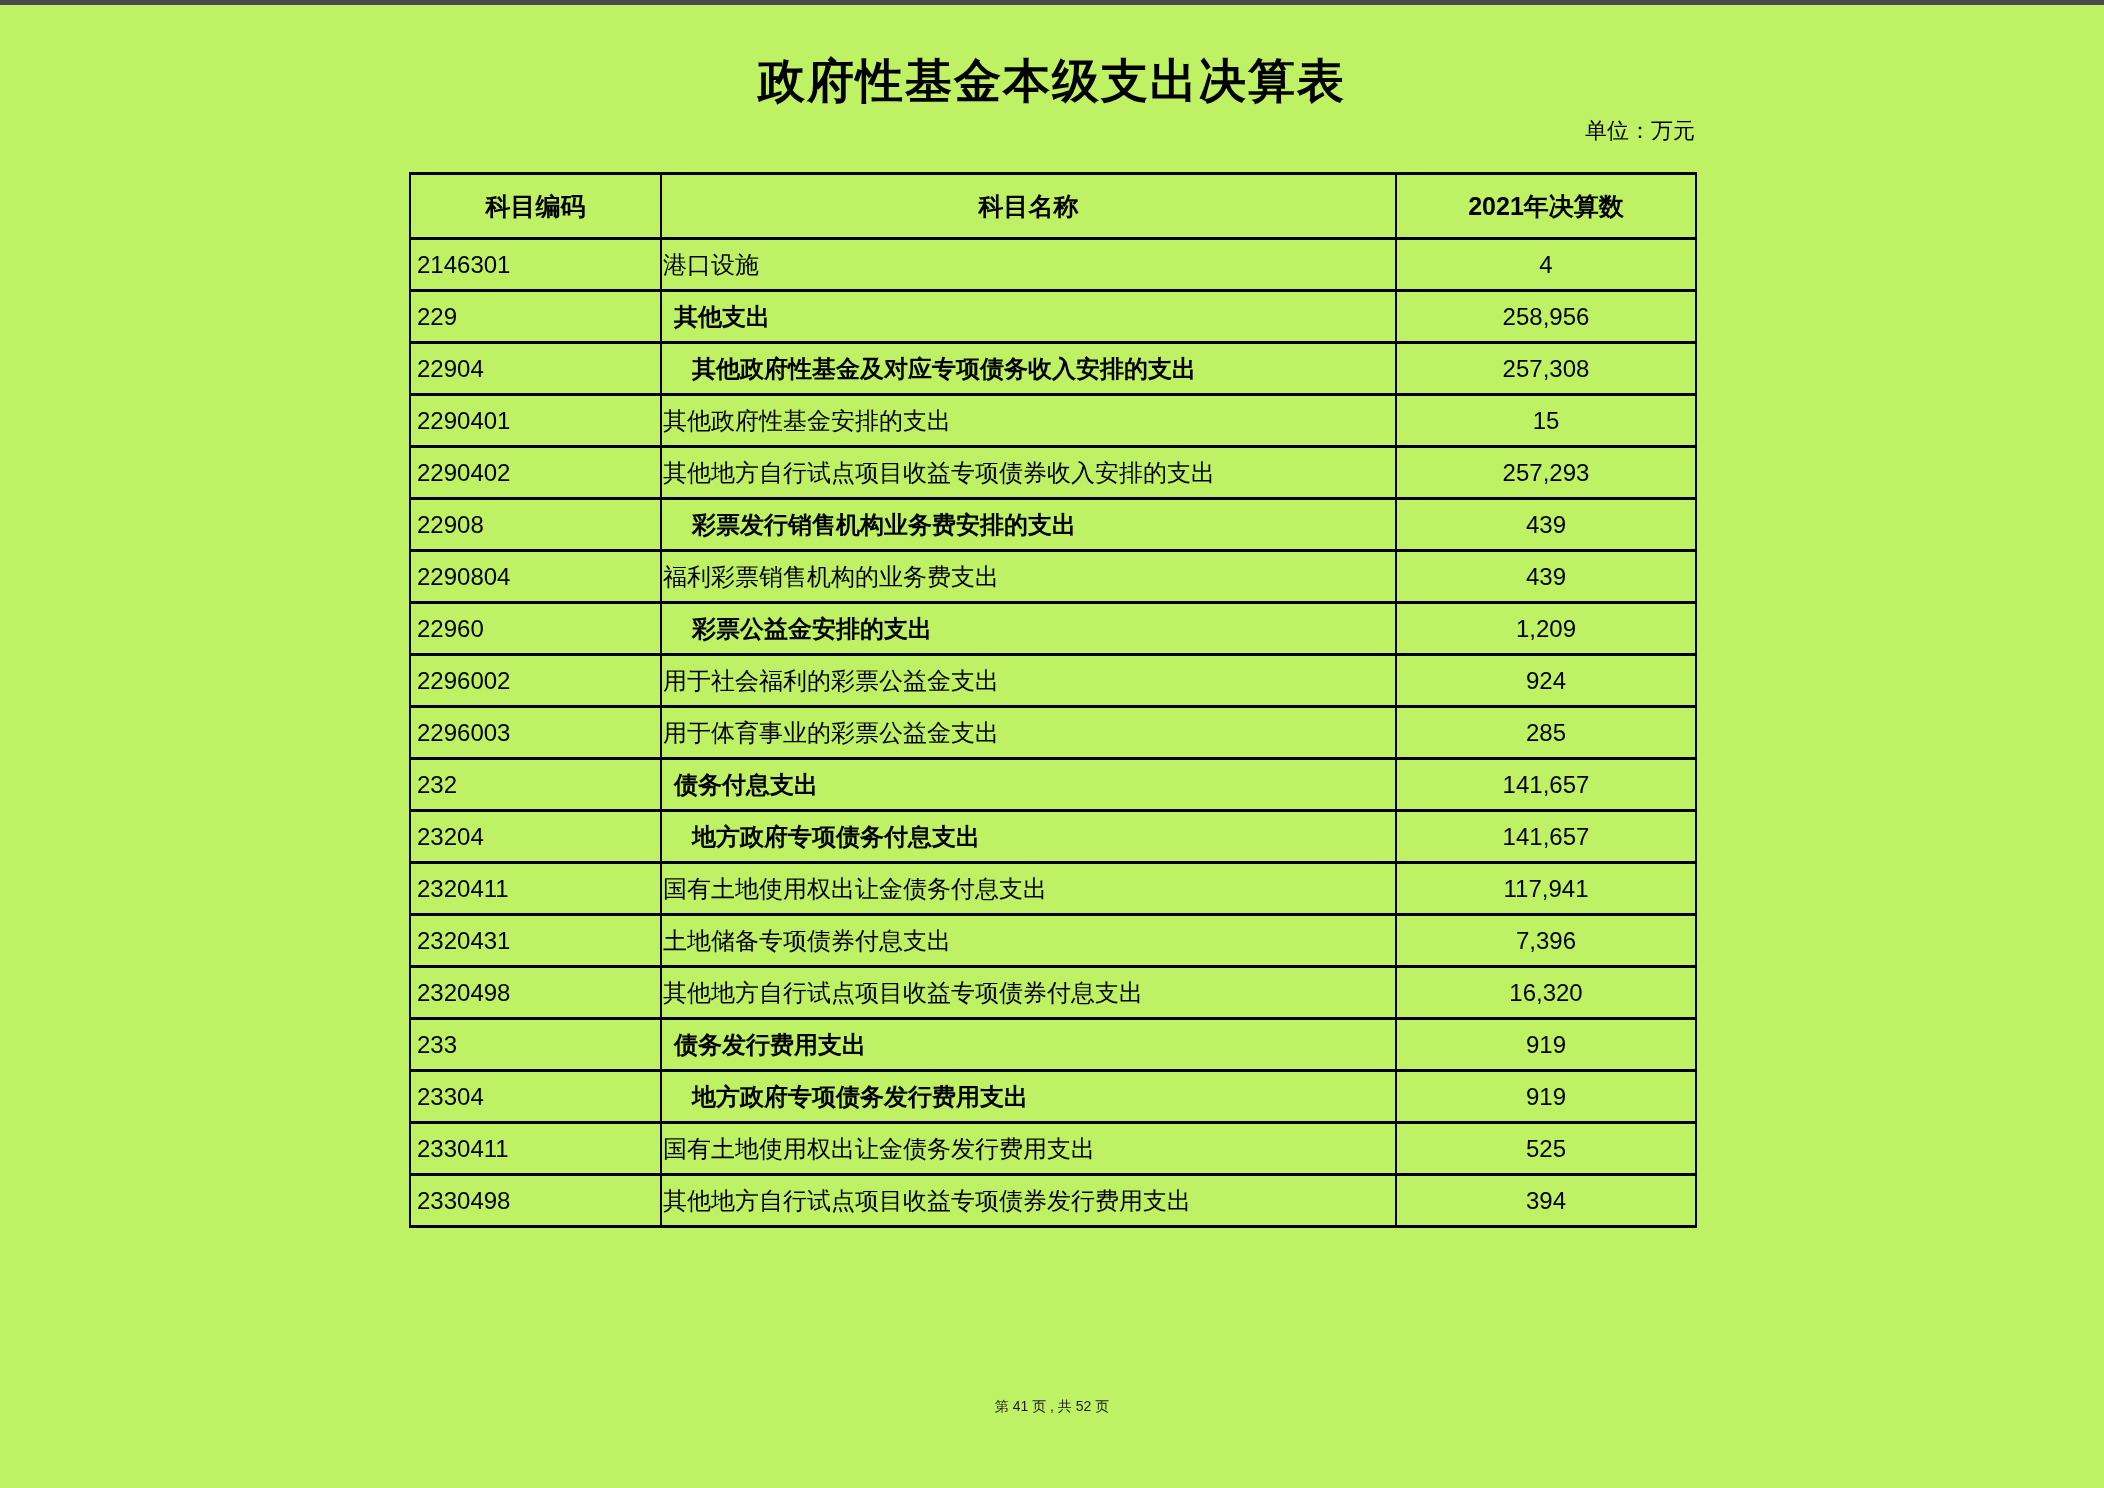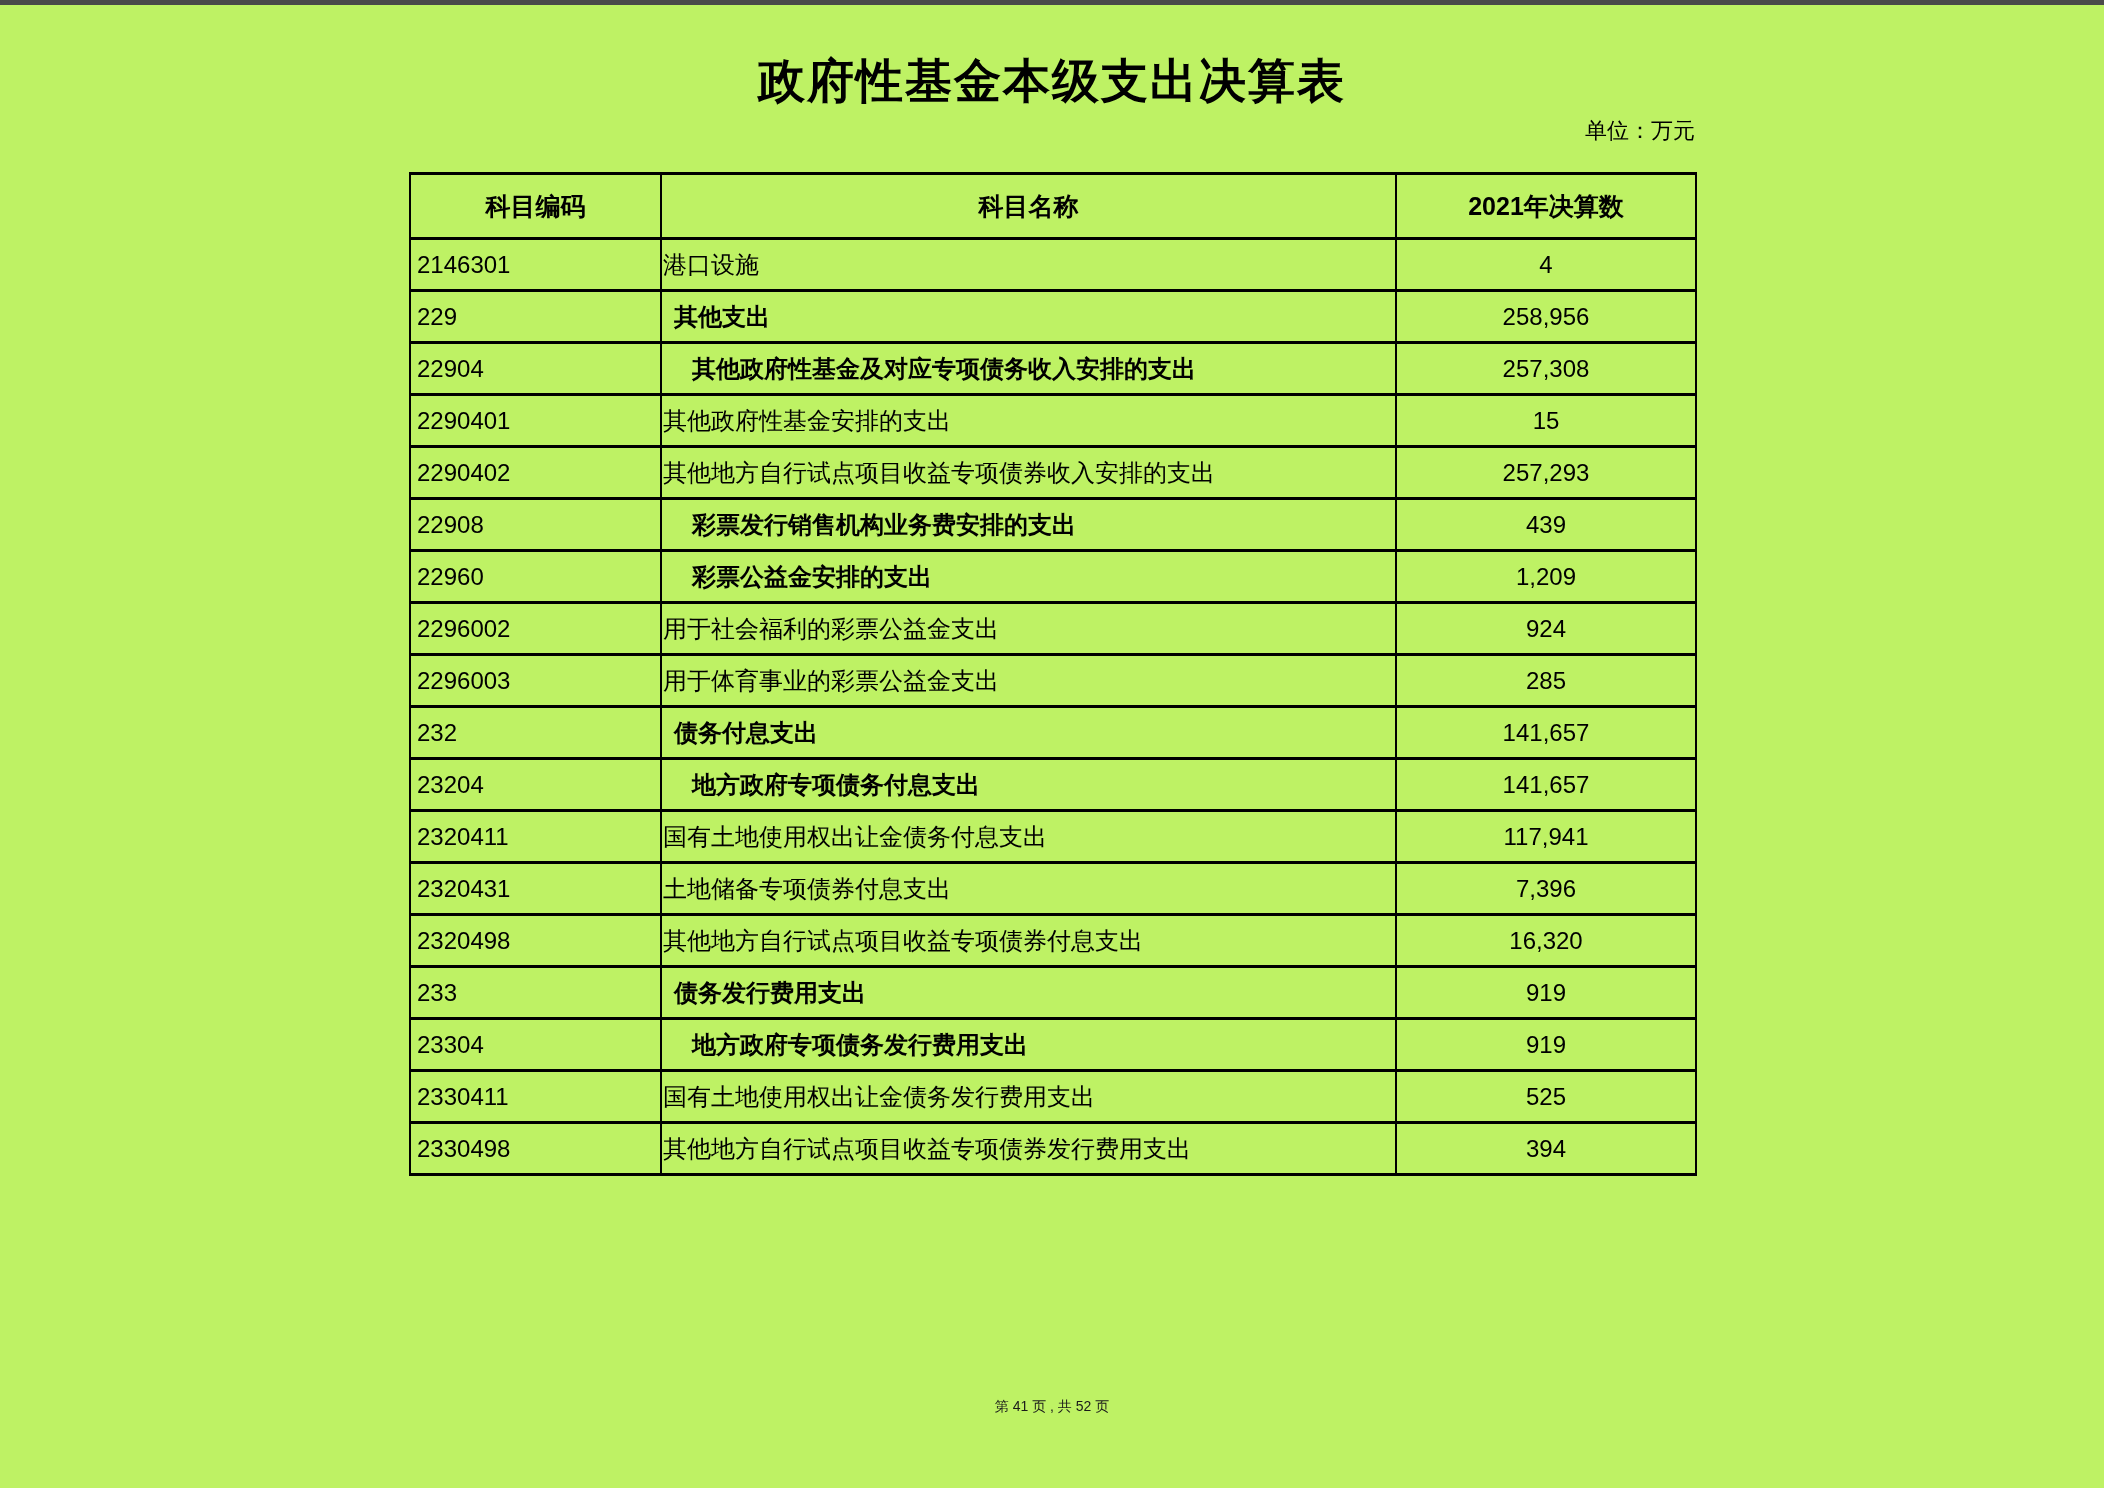--- a/index.html
+++ b/index.html
@@ -138,6 +138,11 @@
     <td class="value-cell">439</td>
   </tr>
 
+  <tr class="data-row">
+    <td class="code-cell">2290804</td>
+    <td class="name-cell indent-3">福利彩票销售机构的业务费支出</td>
+    <td class="value-cell">439</td>
+  </tr>
 
   <tr class="data-row bold-row">
     <td class="code-cell">22960</td>

